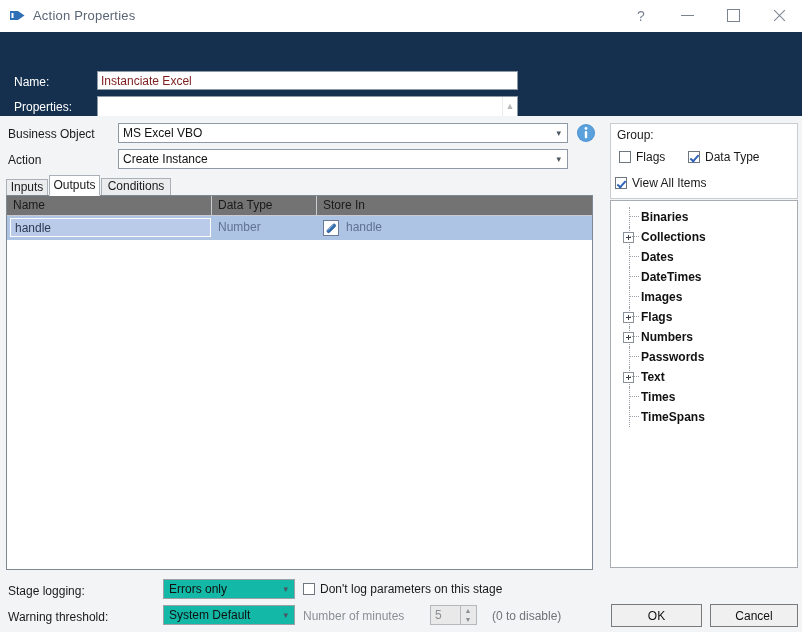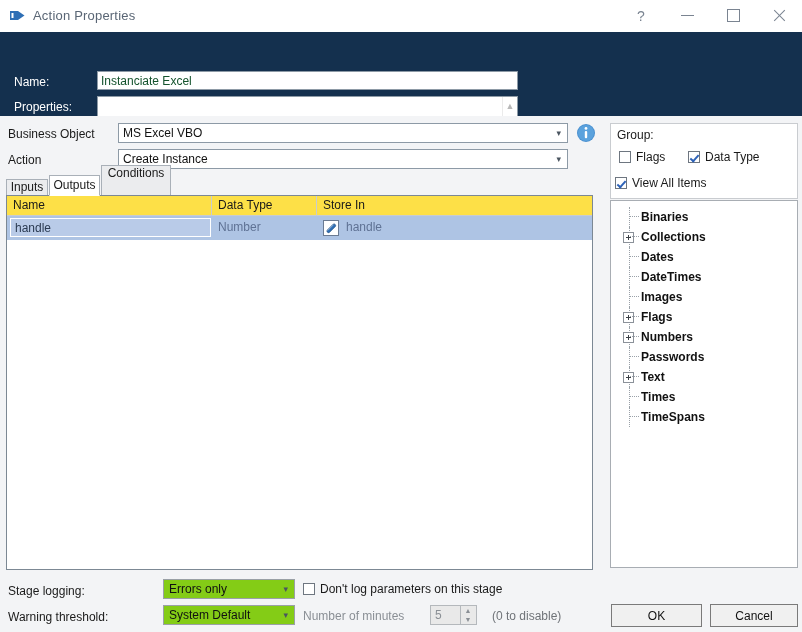--- a/index.html
+++ b/index.html
@@ -95,7 +95,7 @@
     box-sizing: border-box;
     font-family: "Liberation Sans", sans-serif;
     font-size: 12px;
-    color: #14532d;
+    color: #7f1d1d;
     padding: 0 3px;
     line-height: 17px;
     outline: none;

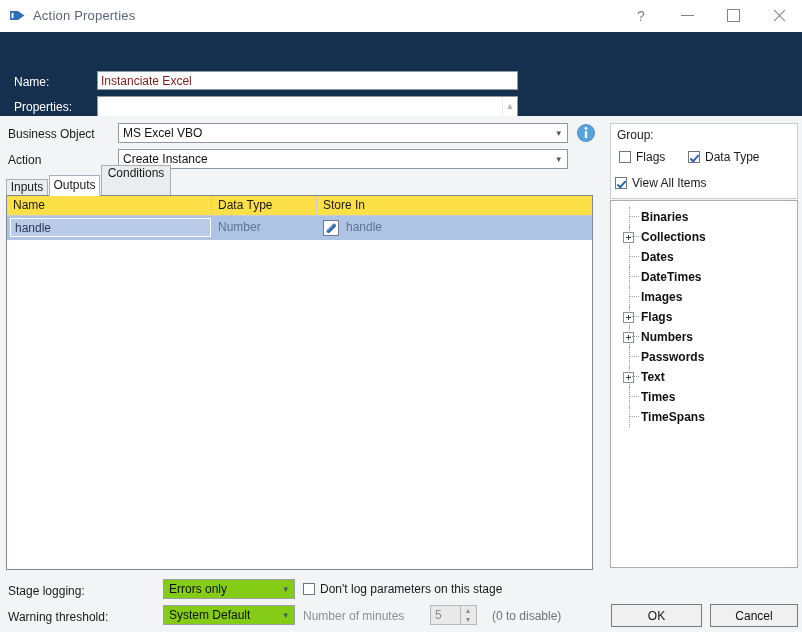--- a/index.html
+++ b/index.html
@@ -190,7 +190,7 @@
   .tab-outputs  { left: 43px; width: 51px; height: 21px;
                   background: #ffffff; border-bottom: 1px solid #ffffff;
                   line-height: 19px; z-index: 3; }
-  .tab-conds    { left: 95px; width: 70px; height: 31px; }
+  .tab-conds    { left: 95px; width: 70px; height: 18px; }
 
   
   .grid-panel {

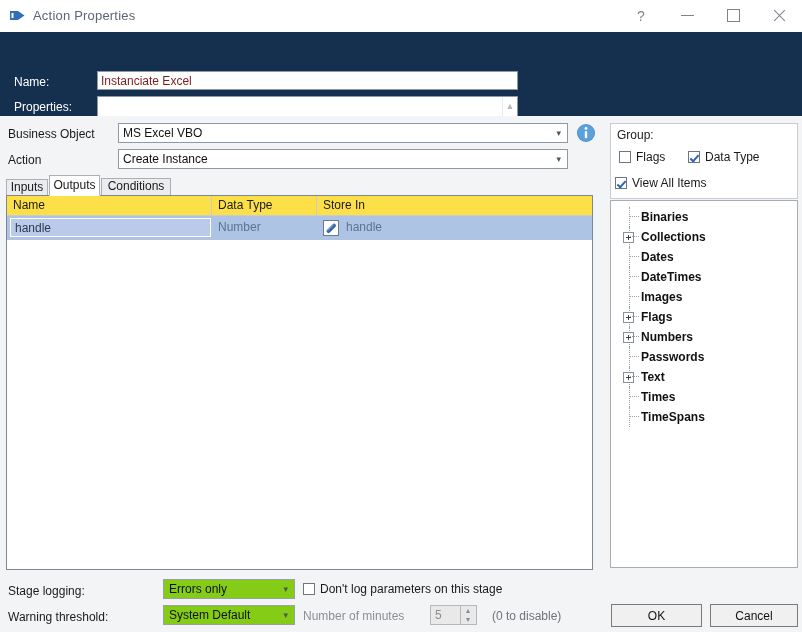--- a/index.html
+++ b/index.html
@@ -203,7 +203,7 @@
   .grid-head {
     position: absolute; left: 0; top: 0;
     width: 585px; height: 20px;
-    background: #fde047;
+    background: #737373;
     border-bottom: 1px solid #c8ccd0;
     box-sizing: border-box;
   }

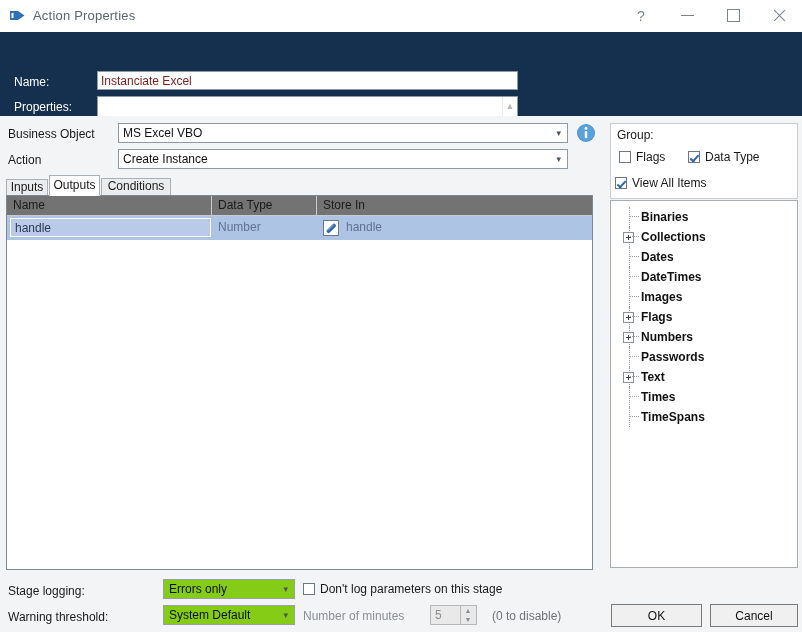--- a/index.html
+++ b/index.html
@@ -353,7 +353,7 @@
   .combo-gray {
     position: absolute;
     height: 20px;
-    background: #84cc16;
+    background: #14b8a6;
     border: 1px solid #9aa0a6;
     box-sizing: border-box;
     font-size: 12px; color: #111;

